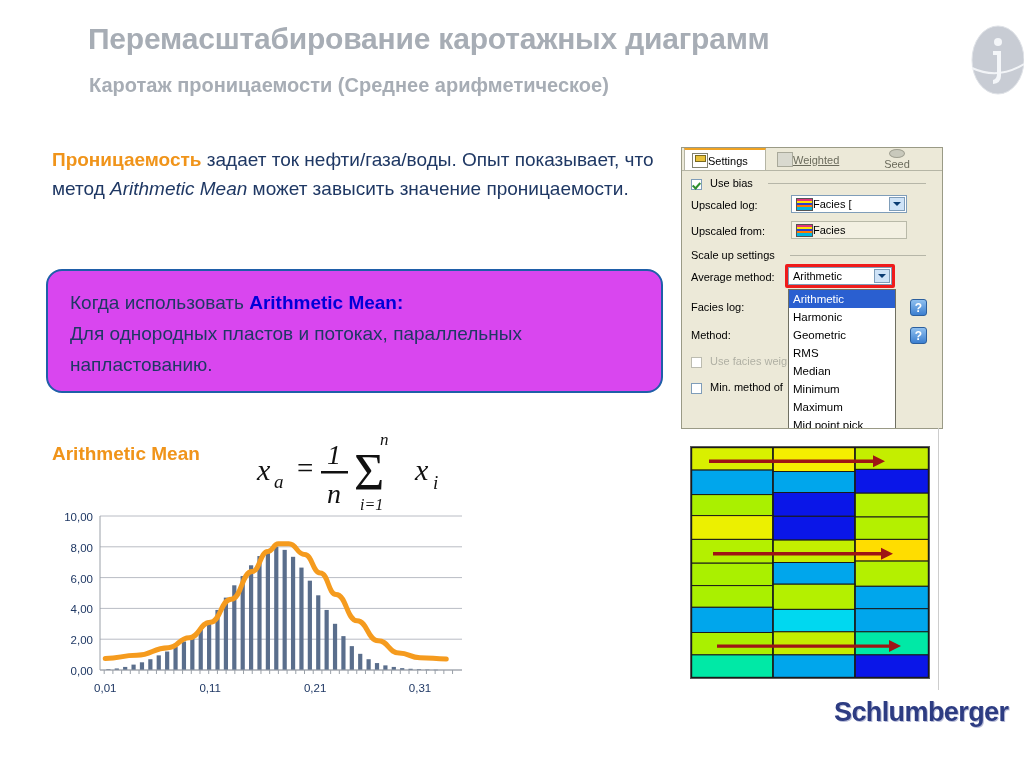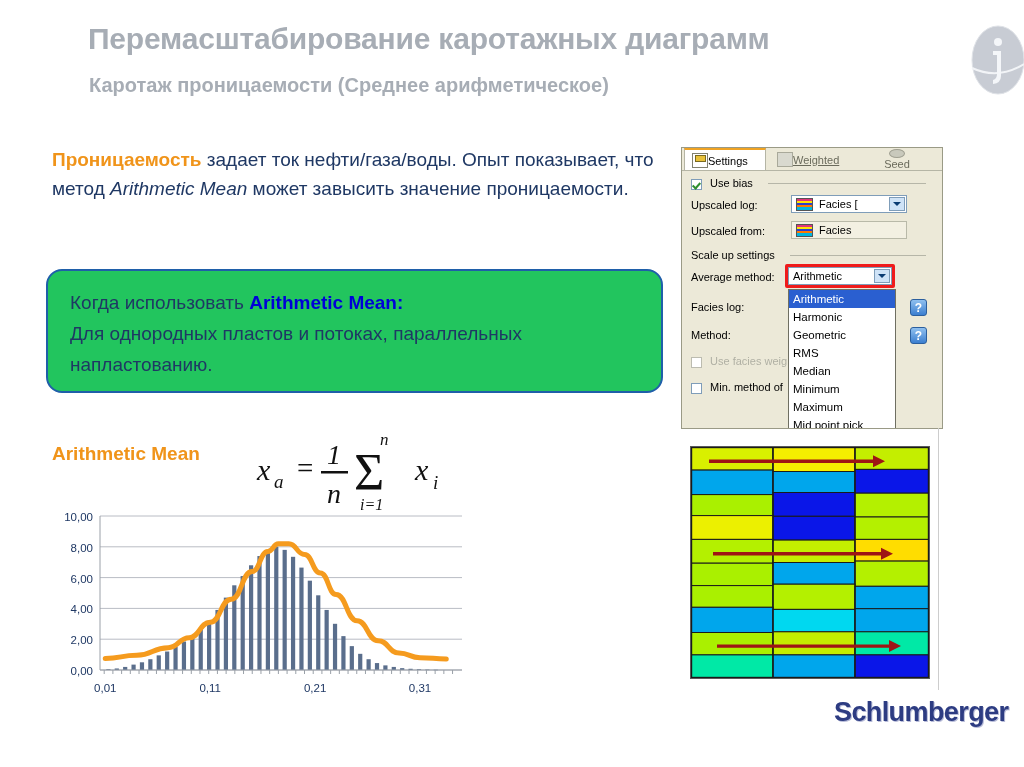--- a/index.html
+++ b/index.html
@@ -106,7 +106,7 @@
   .fld{
     position:absolute;height:18px;background:#ffffff;
     border:1px solid #7f9db9;box-sizing:border-box;
-    font-size:11px;color:#000;display:flex;align-items:center;gap:6px;padding-left:4px;
+    font-size:11px;color:#000;display:flex;align-items:center;gap:0;padding-left:4px;
   }
   .fld.flat{background:#f3f0e2;border:1px solid #b9b9a8;}
   .facies-swatch{

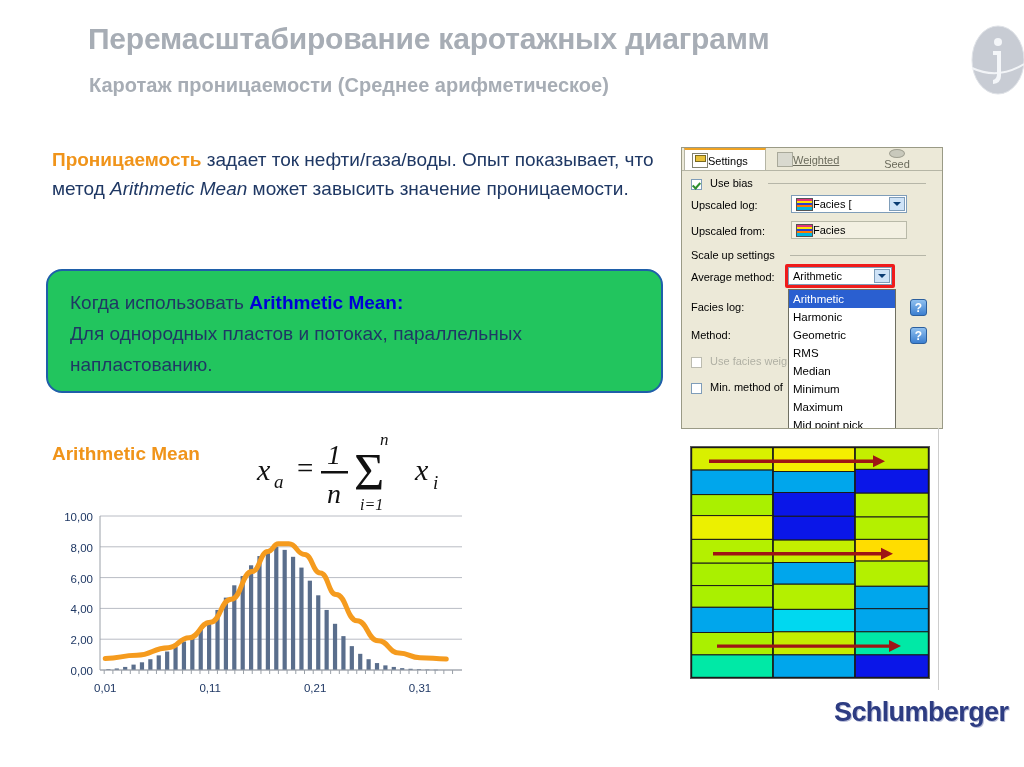--- a/index.html
+++ b/index.html
@@ -37,7 +37,7 @@
   
   .callout{
     position:absolute;left:46px;top:269px;width:617px;height:124px;
-    background:#22c55e;border:2px solid #1f5fa9;border-radius:16px;
+    background:#d946ef;border:2px solid #1f5fa9;border-radius:16px;
     box-sizing:border-box;
   }
   .callout-text{

